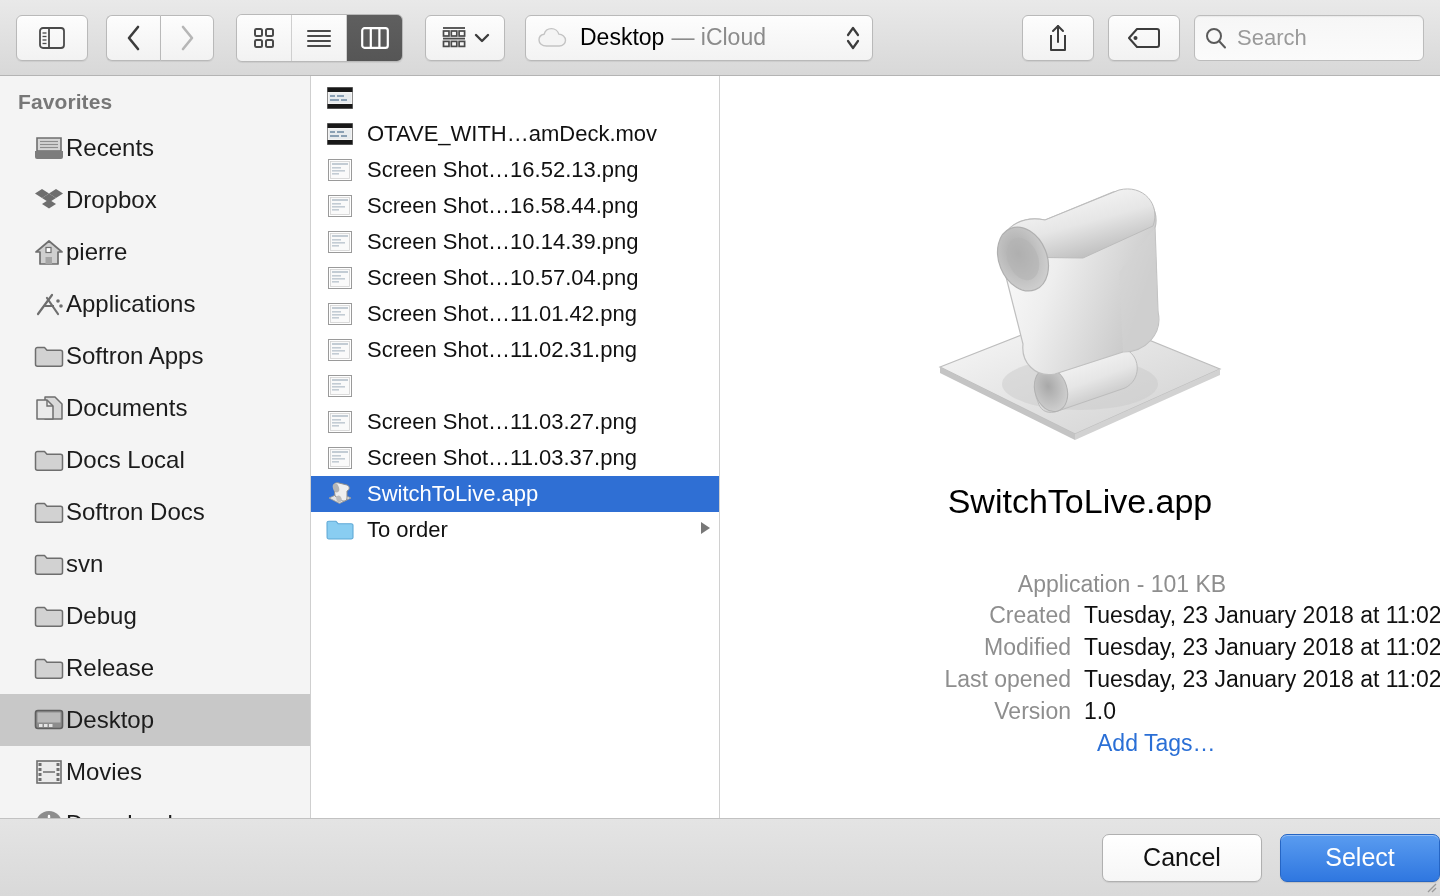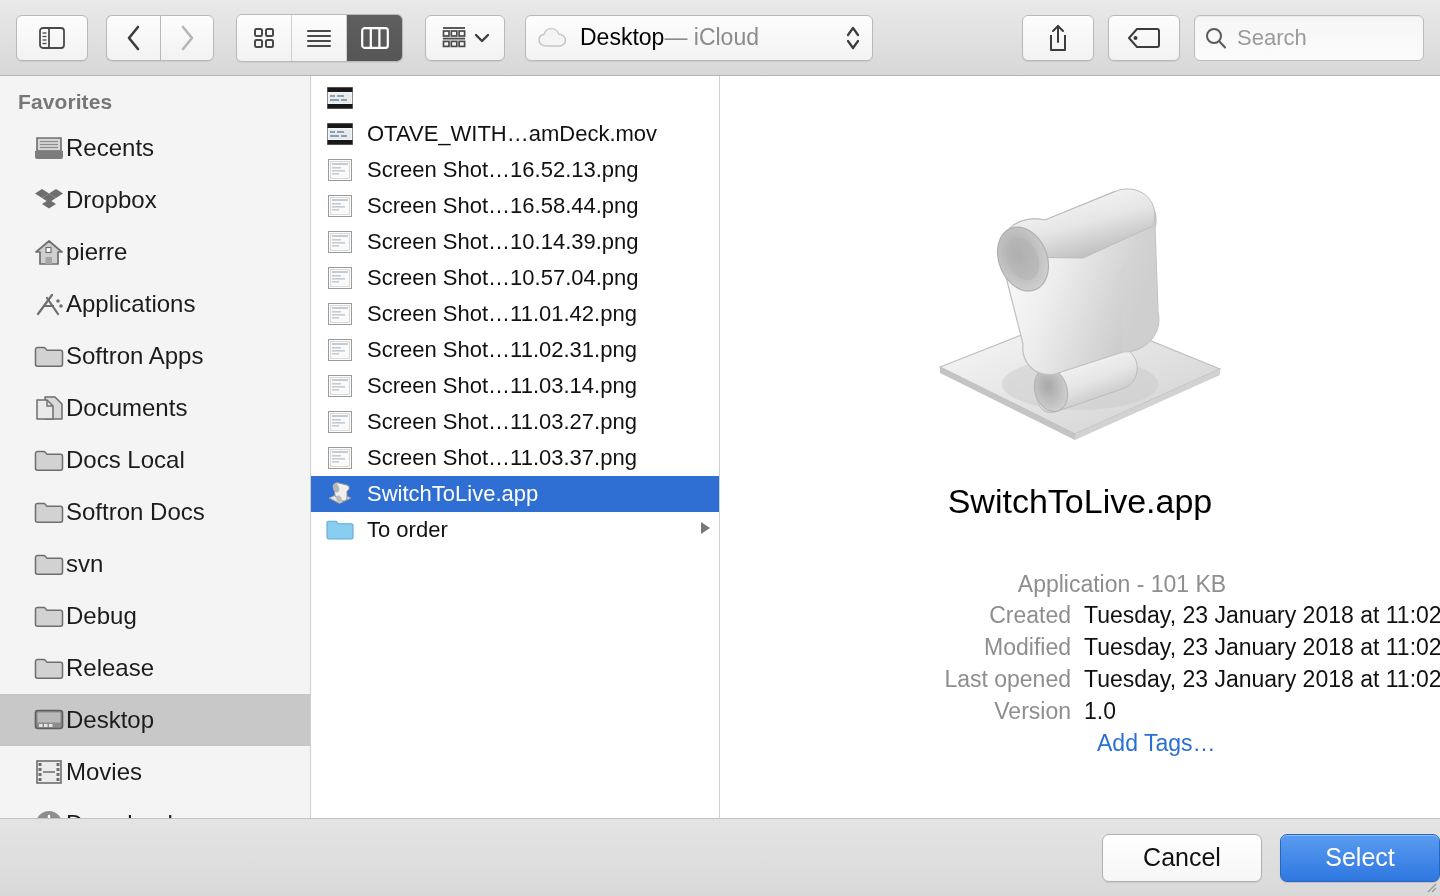--- a/index.html
+++ b/index.html
@@ -68,7 +68,7 @@
     cursor: default;
   }
   #path-label { font-size: 23px; color: #000; margin-left: 10px; white-space: nowrap; }
-  #path-sub { font-size: 23px; color: #8b8b8b; white-space: nowrap; }
+  #path-sub { font-size: 23px; color: #8b8b8b; margin-left: 7px; white-space: nowrap; }
   #path-stepper { margin-left: auto; }
 
   #tb-right { margin-left: auto; display: flex; align-items: center; gap: 14px; }

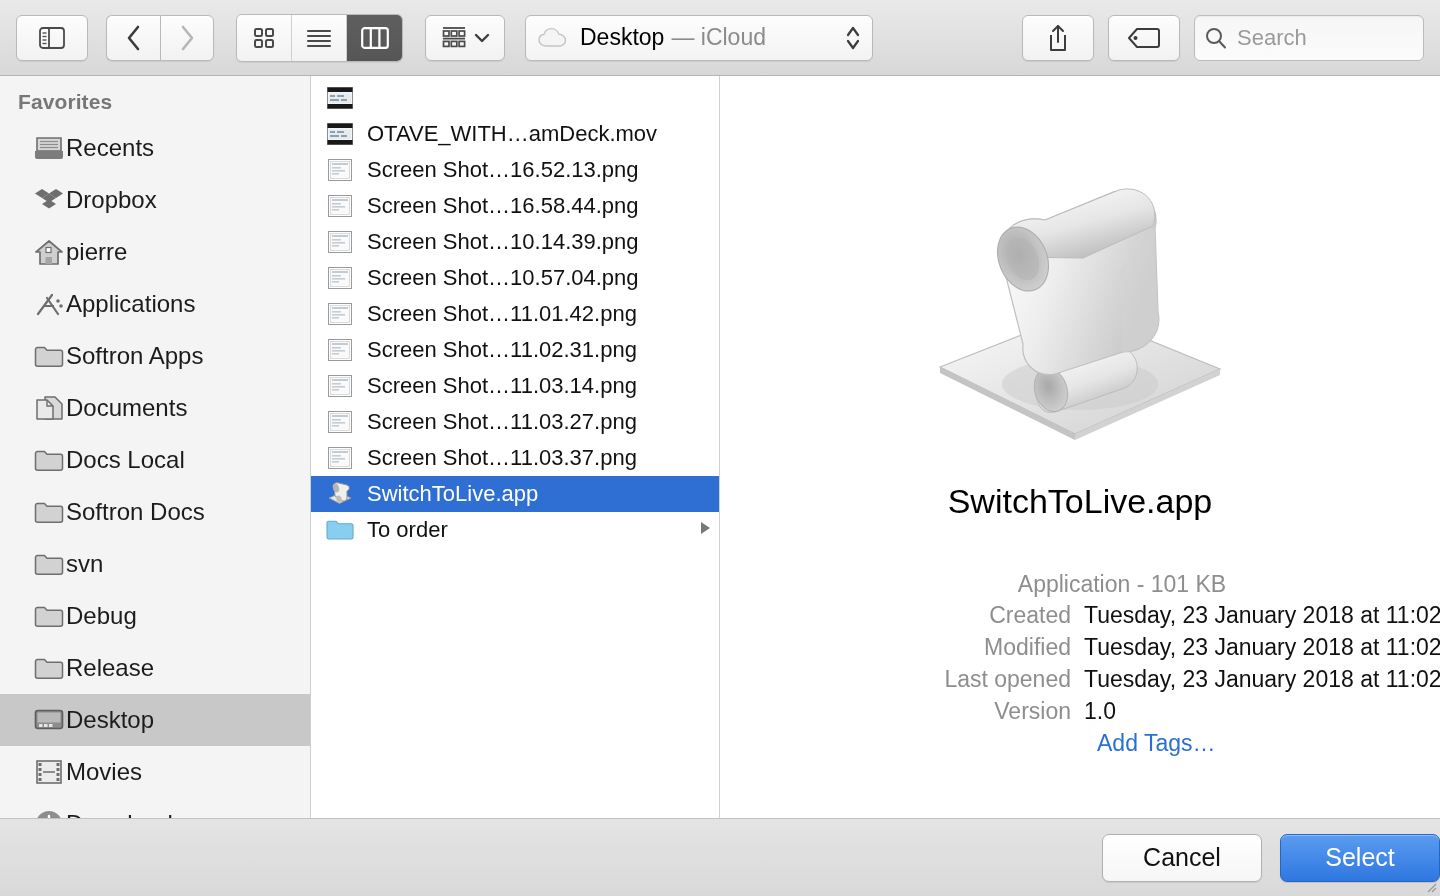--- a/index.html
+++ b/index.html
@@ -588,7 +588,6 @@
                 </g>
               </svg>
             </span>
-            <span class="fi-name">Screen Shot…11.03.14.png</span>
           </div>
           <div class="fi-row">
             <span class="fi-icon">

